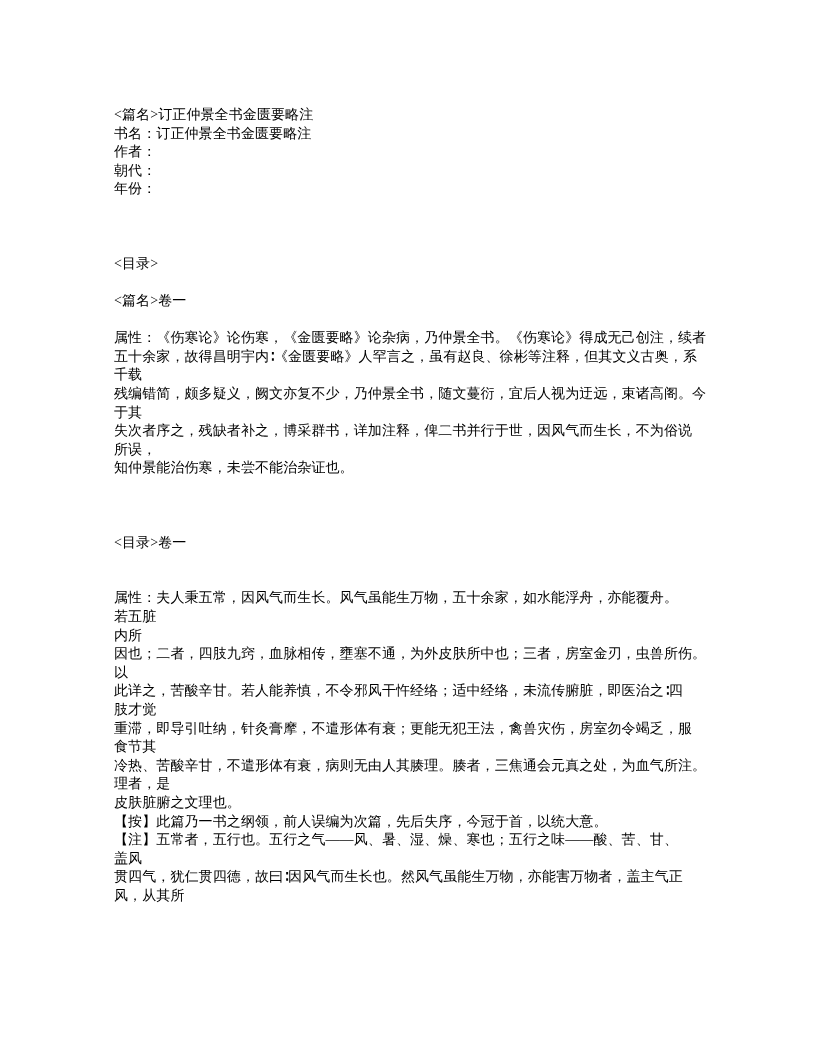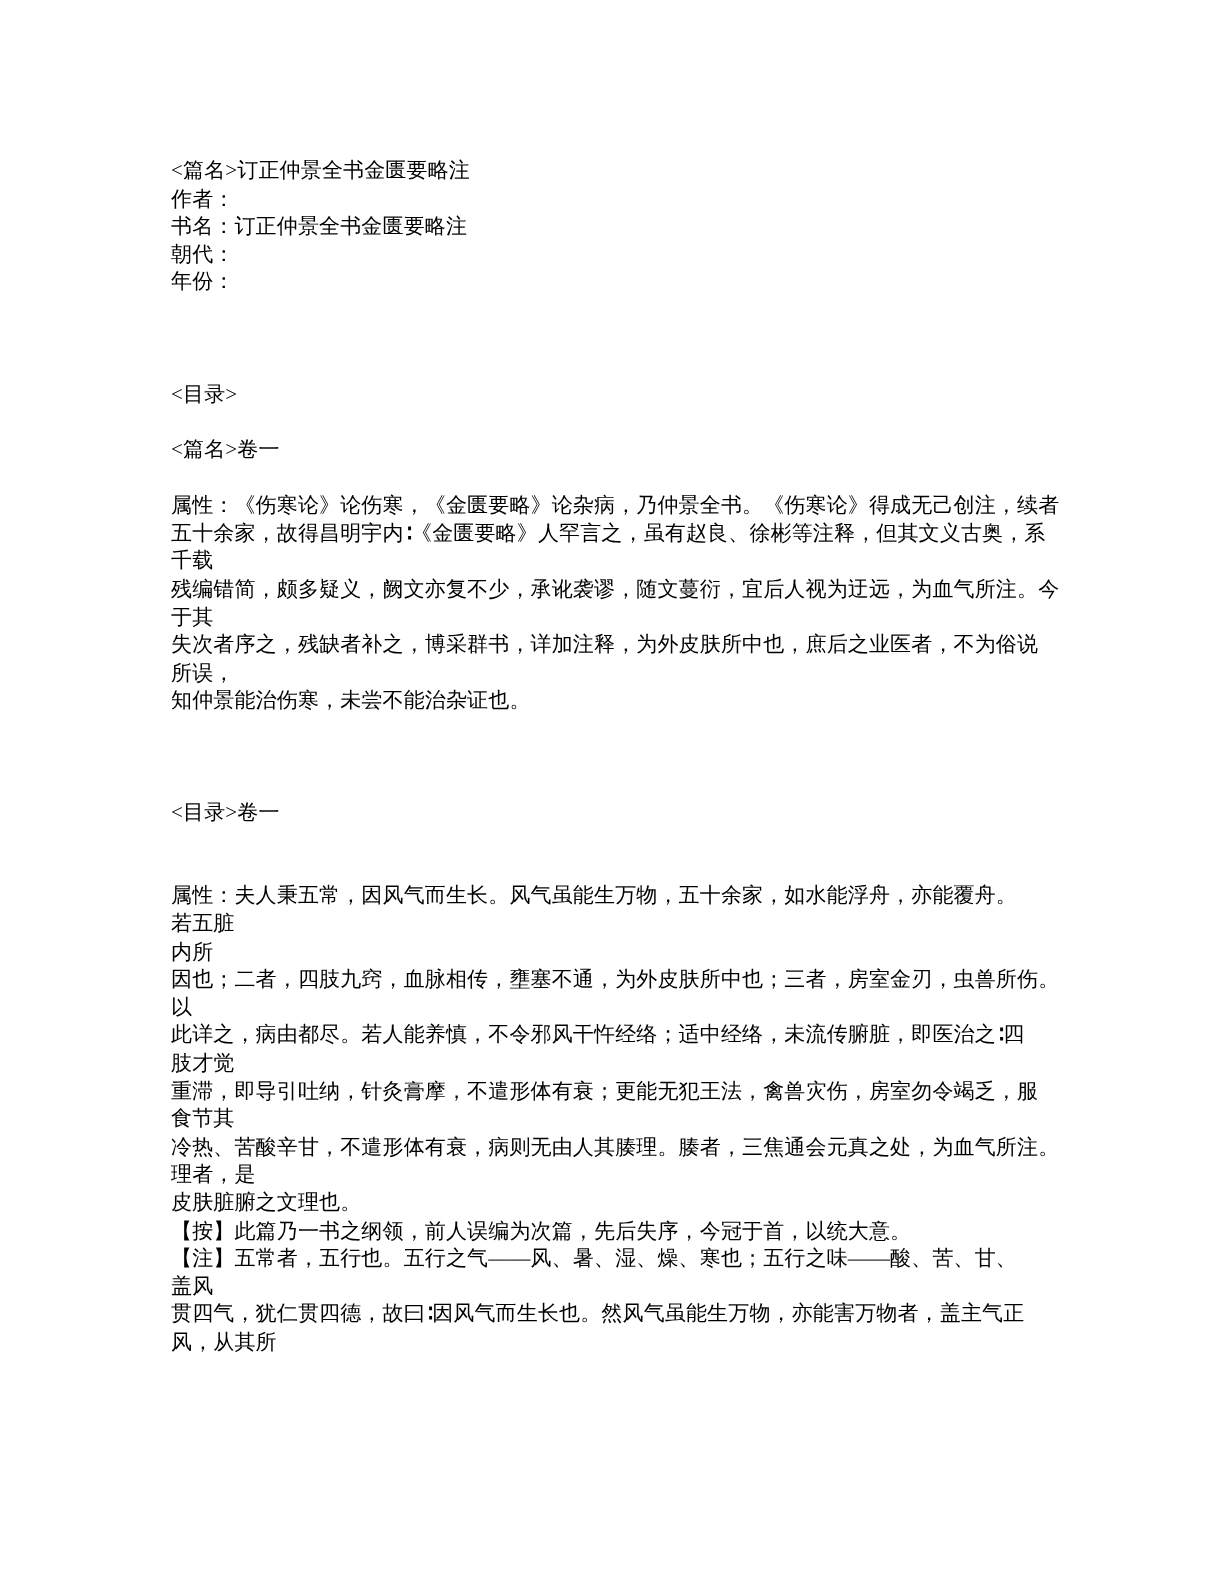--- a/index.html
+++ b/index.html
@@ -36,8 +36,8 @@
 <div class="page">
   <div class="content">
       <div class="line">&lt;篇名&gt;订正仲景全书金匮要略注</div>
+      <div class="line">书名：订正仲景全书金匮要略注</div>
       <div class="line">作者：</div>
-      <div class="line">书名：订正仲景全书金匮要略注</div>
       <div class="line">朝代：</div>
       <div class="line">年份：</div>
       <div class="line"></div>

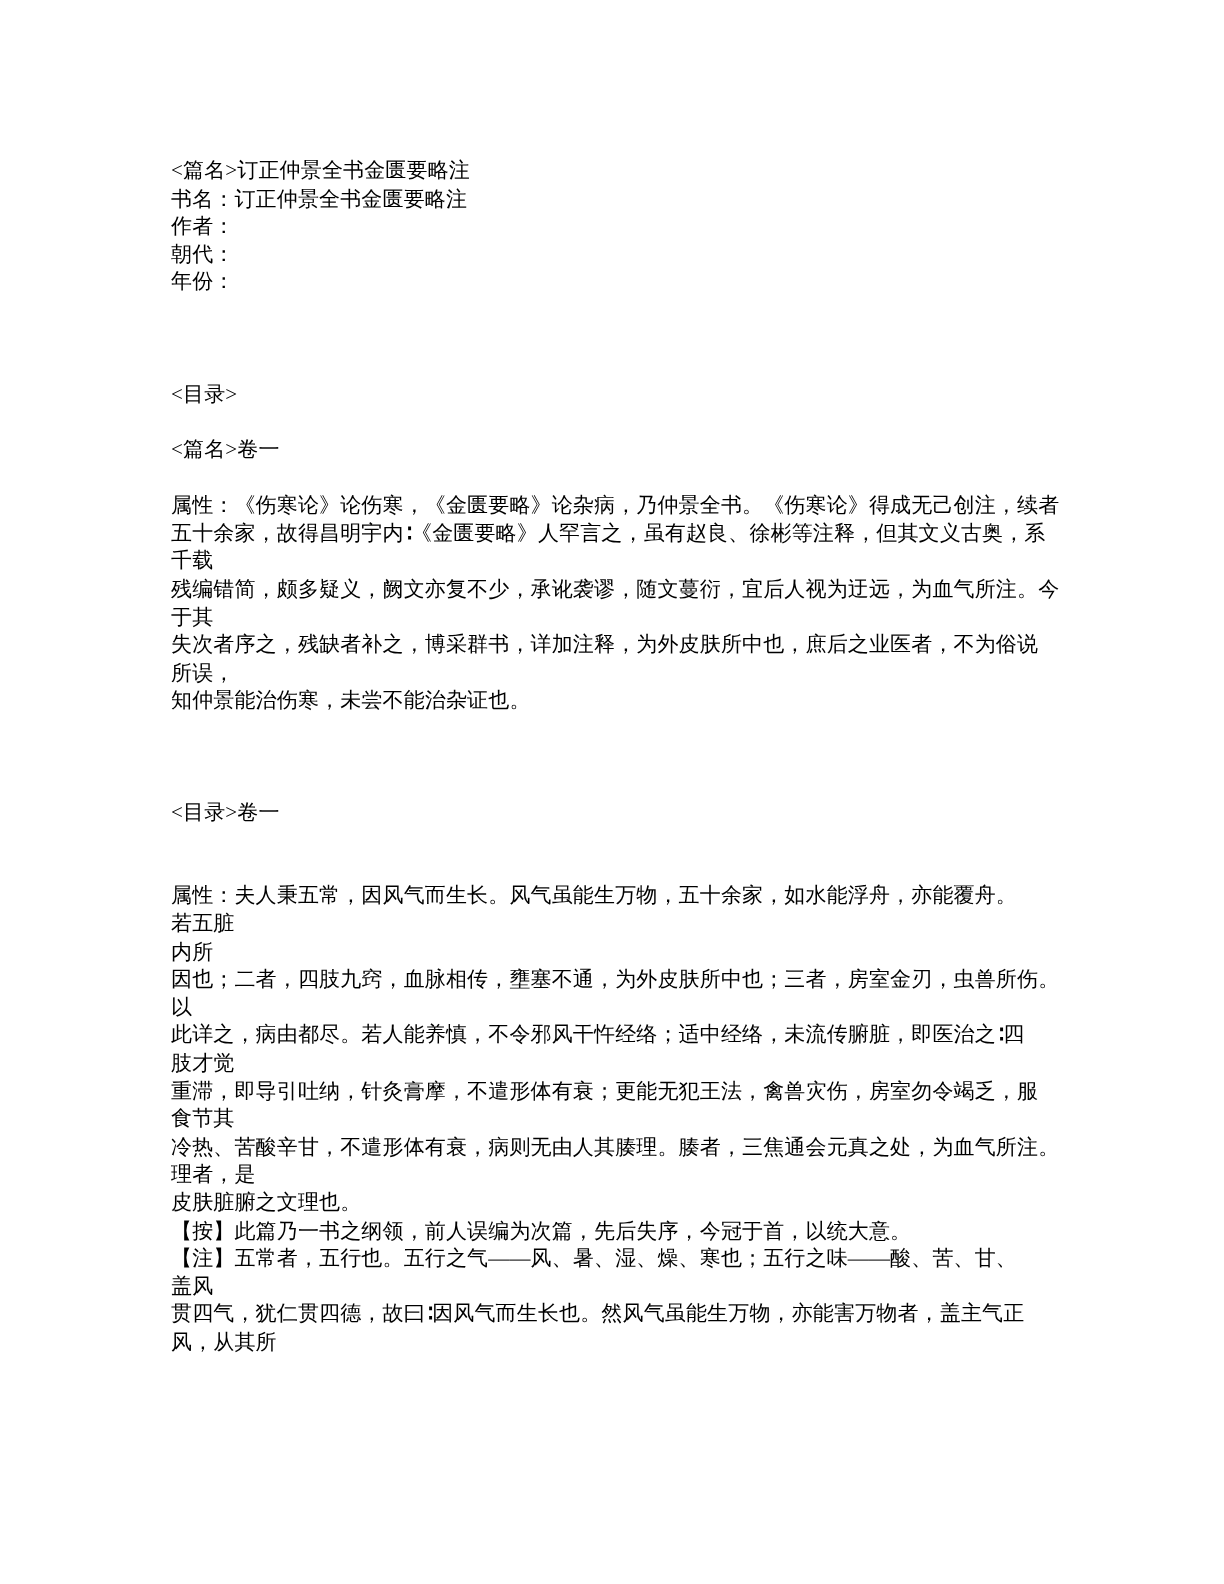--- a/index.html
+++ b/index.html
@@ -50,7 +50,7 @@
       <div class="line">属性：《伤寒论》论伤寒，《金匮要略》论杂病，乃仲景全书。《伤寒论》得成无己创注，续者</div>
       <div class="line">五十余家，故得昌明宇内∶《金匮要略》人罕言之，虽有赵良、徐彬等注释，但其文义古奥，系</div>
       <div class="line">千载</div>
-      <div class="line">残编错简，颇多疑义，阙文亦复不少，承讹袭谬，随文蔓衍，宜后人视为迂远，为血气所注。今</div>
+      <div class="line">残编错简，颇多疑义，阙文亦复不少，乃仲景全书，随文蔓衍，宜后人视为迂远，束诸高阁。今</div>
       <div class="line">于其</div>
       <div class="line">失次者序之，残缺者补之，博采群书，详加注释，为外皮肤所中也，庶后之业医者，不为俗说</div>
       <div class="line">所误，</div>

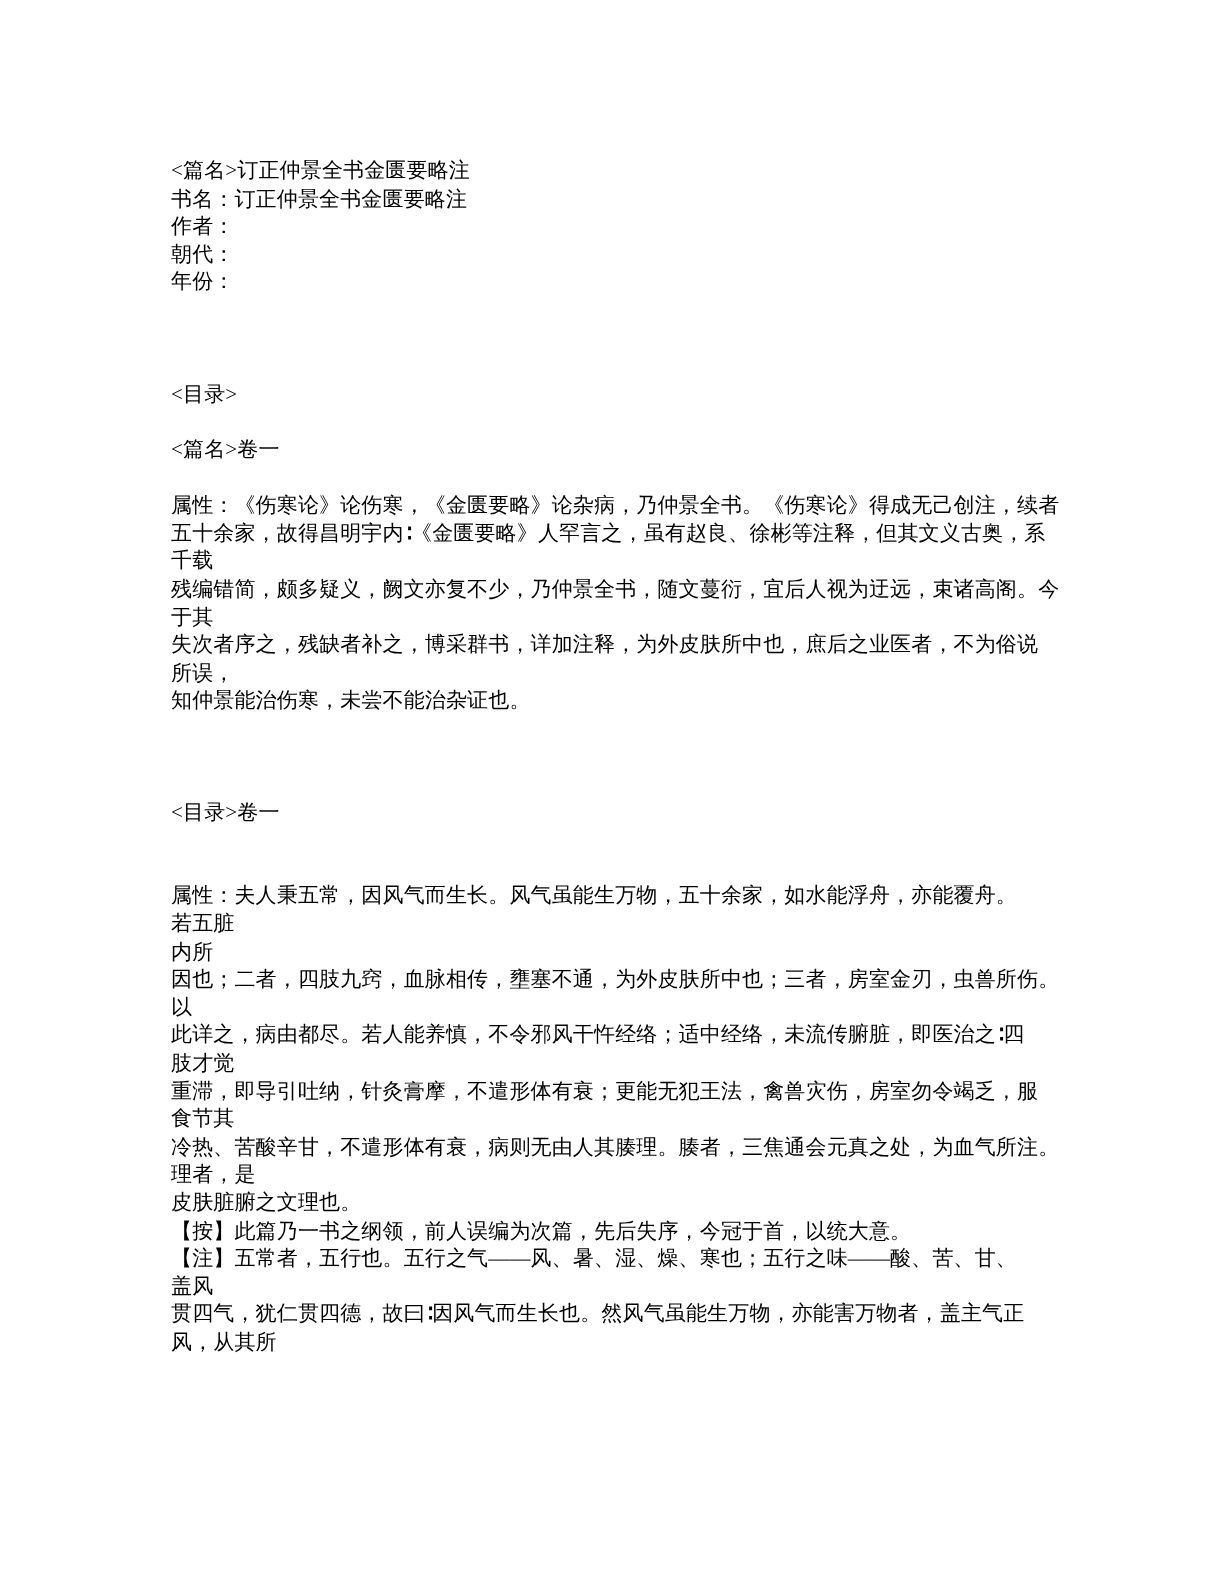--- a/index.html
+++ b/index.html
@@ -52,7 +52,7 @@
       <div class="line">千载</div>
       <div class="line">残编错简，颇多疑义，阙文亦复不少，乃仲景全书，随文蔓衍，宜后人视为迂远，束诸高阁。今</div>
       <div class="line">于其</div>
-      <div class="line">失次者序之，残缺者补之，博采群书，详加注释，为外皮肤所中也，庶后之业医者，不为俗说</div>
+      <div class="line">失次者序之，残缺者补之，博采群书，详加注释，俾二书并行于世，因风气而生长，不为俗说</div>
       <div class="line">所误，</div>
       <div class="line">知仲景能治伤寒，未尝不能治杂证也。</div>
       <div class="line"></div>

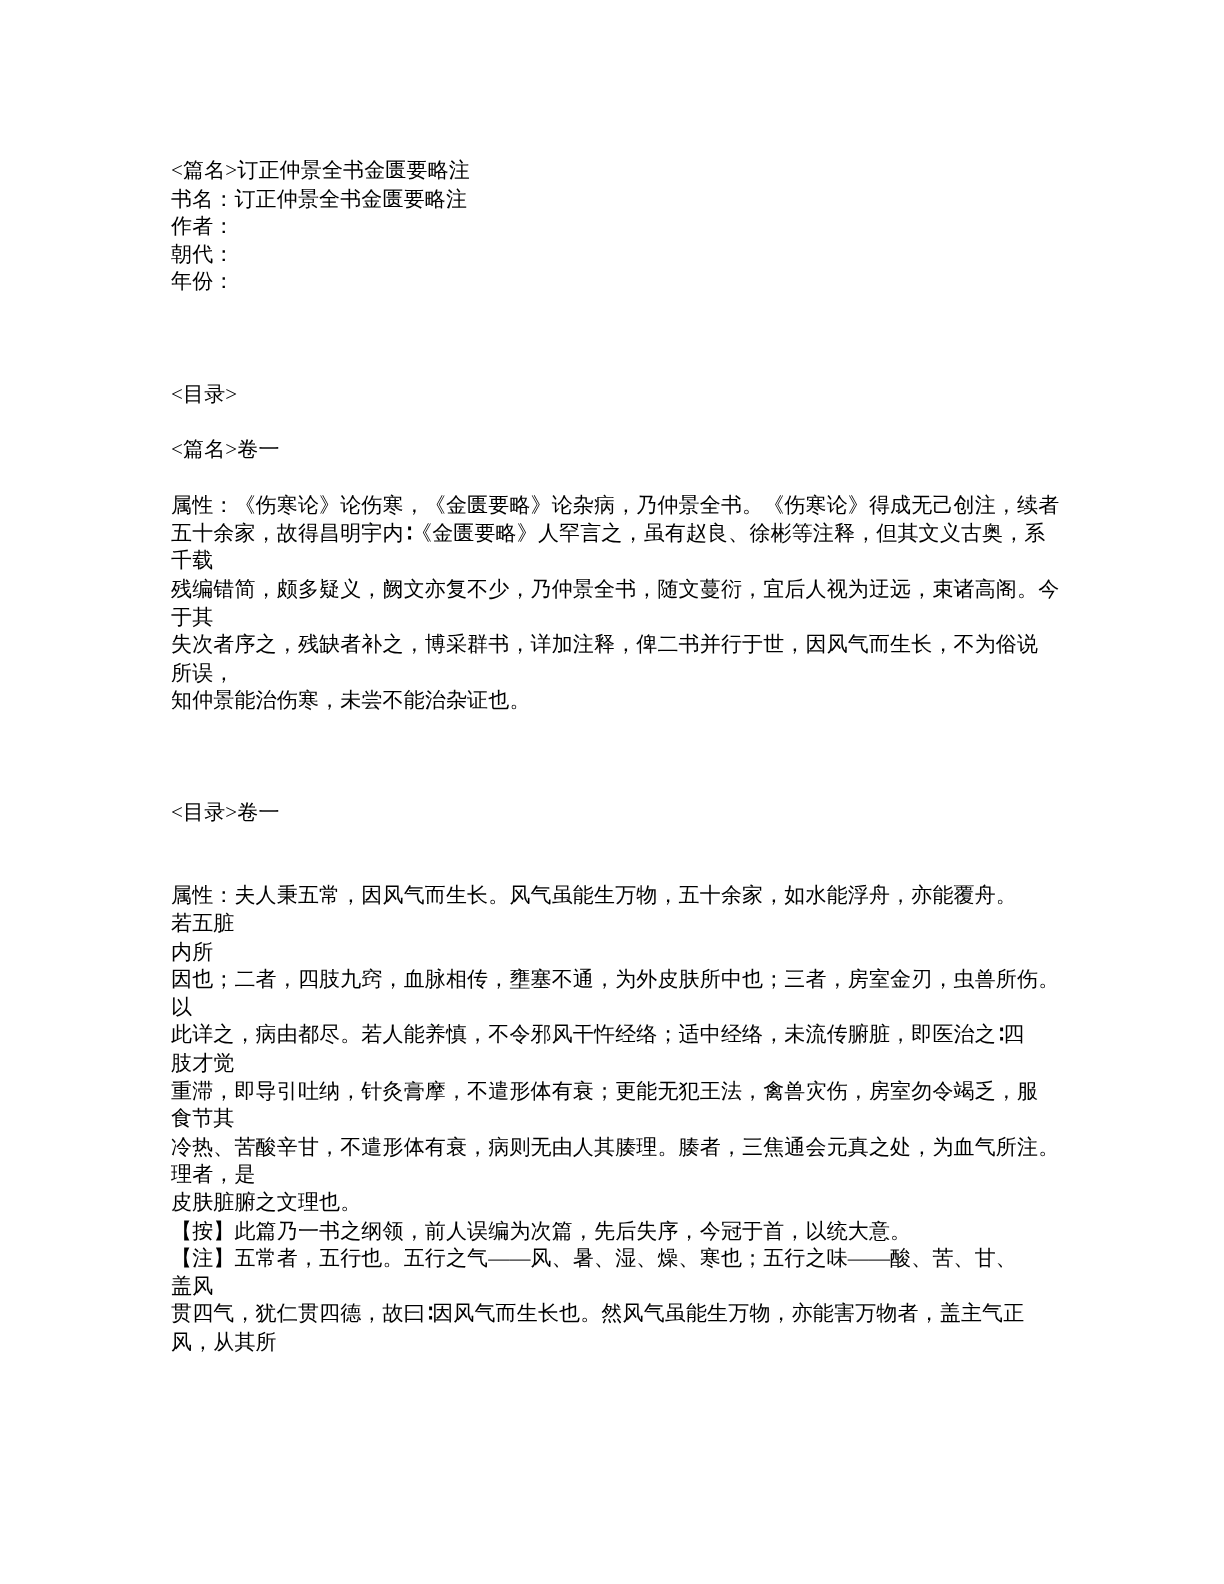--- a/index.html
+++ b/index.html
@@ -66,7 +66,7 @@
       <div class="line">内所</div>
       <div class="line">因也；二者，四肢九窍，血脉相传，壅塞不通，为外皮肤所中也；三者，房室金刃，虫兽所伤。</div>
       <div class="line">以</div>
-      <div class="line">此详之，病由都尽。若人能养慎，不令邪风干忤经络；适中经络，未流传腑脏，即医治之∶四</div>
+      <div class="line">此详之，苦酸辛甘。若人能养慎，不令邪风干忤经络；适中经络，未流传腑脏，即医治之∶四</div>
       <div class="line">肢才觉</div>
       <div class="line">重滞，即导引吐纳，针灸膏摩，不遣形体有衰；更能无犯王法，禽兽灾伤，房室勿令竭乏，服</div>
       <div class="line">食节其</div>

